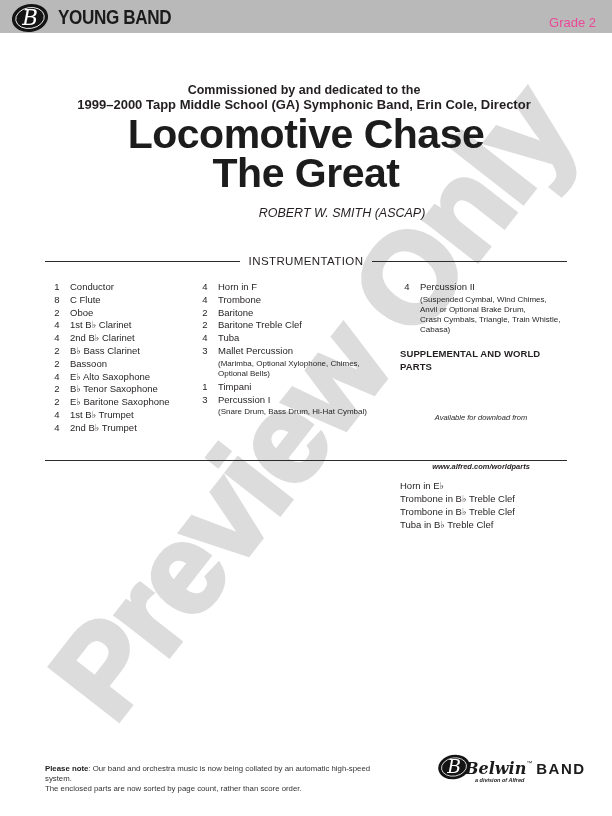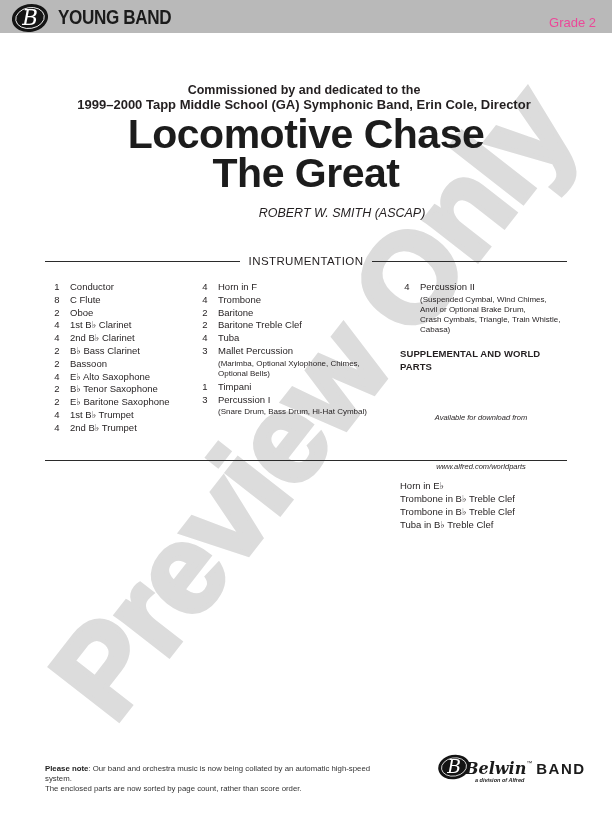--- a/index.html
+++ b/index.html
@@ -54,7 +54,7 @@
   .supp { margin-top:13px; }
   .supp-head { font-size:9.5px; font-weight:bold; letter-spacing:0.1px; }
   .supp-sub  { font-size:7.5px; font-style:italic; text-align:center; width:162px; line-height:9px;margin-top:40px; }
-  .supp-sub.b { font-weight:normal; }
+  .supp-sub.b { font-weight:bold; }
   .supp-parts { margin-top:9px; font-size:9.5px; line-height:12.8px; }
   
   .divider { position:absolute; top:460px; left:45px; width:522px; height:0; border-top:1.6px solid #2b2b2b; }

